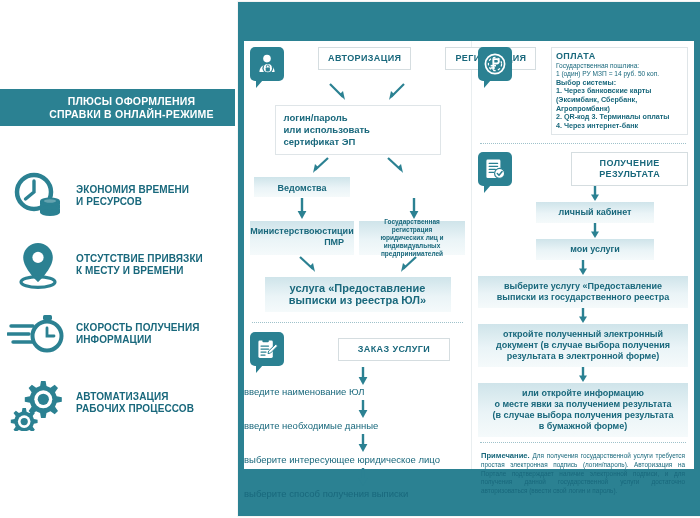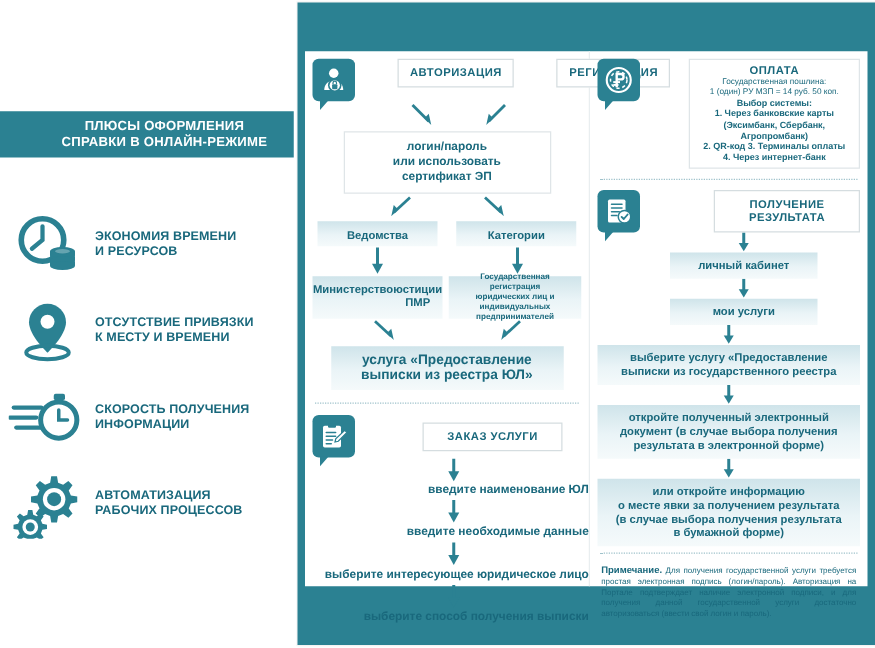--- a/index.html
+++ b/index.html
@@ -88,7 +88,7 @@
 
   .obox{
     border:1px solid #dfe5e8;background:#fff;color:#19687c;
-    font-size:9.5px;font-weight:bold;line-height:12px;text-align:center;
+    font-size:9.5px;font-weight:bold;line-height:12px;
     padding:6px 8px;box-sizing:border-box;
   }
 

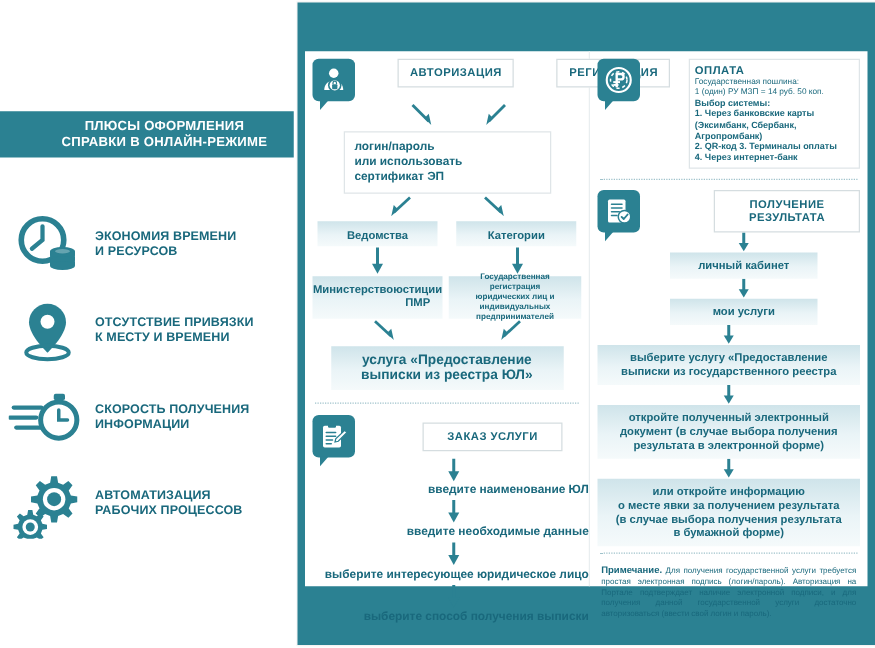--- a/index.html
+++ b/index.html
@@ -260,7 +260,6 @@
 
         <div style="display:flex;justify-content:space-between;padding:0 10px;">
           <div class="gbox" style="width:96px;height:20px;line-height:12px;">Ведомства</div>
-          <div class="gbox" style="width:96px;height:20px;line-height:12px;">Категории</div>
         </div>
 
         <div>

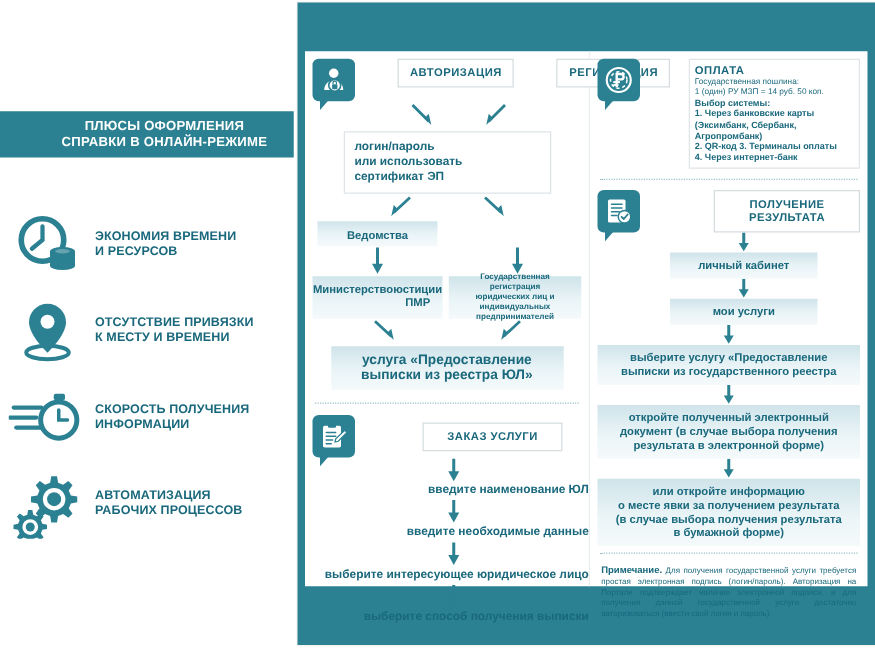--- a/index.html
+++ b/index.html
@@ -93,8 +93,8 @@
   }
 
   .plain{
-    color:#19687c;font-size:9.5px;font-weight:bold;line-height:12px;
-    text-align:right;
+    color:#19687c;font-size:9.5px;font-weight:normal;line-height:12px;
+    text-align:left;
   }
 
   .center{display:flex;justify-content:center;}

